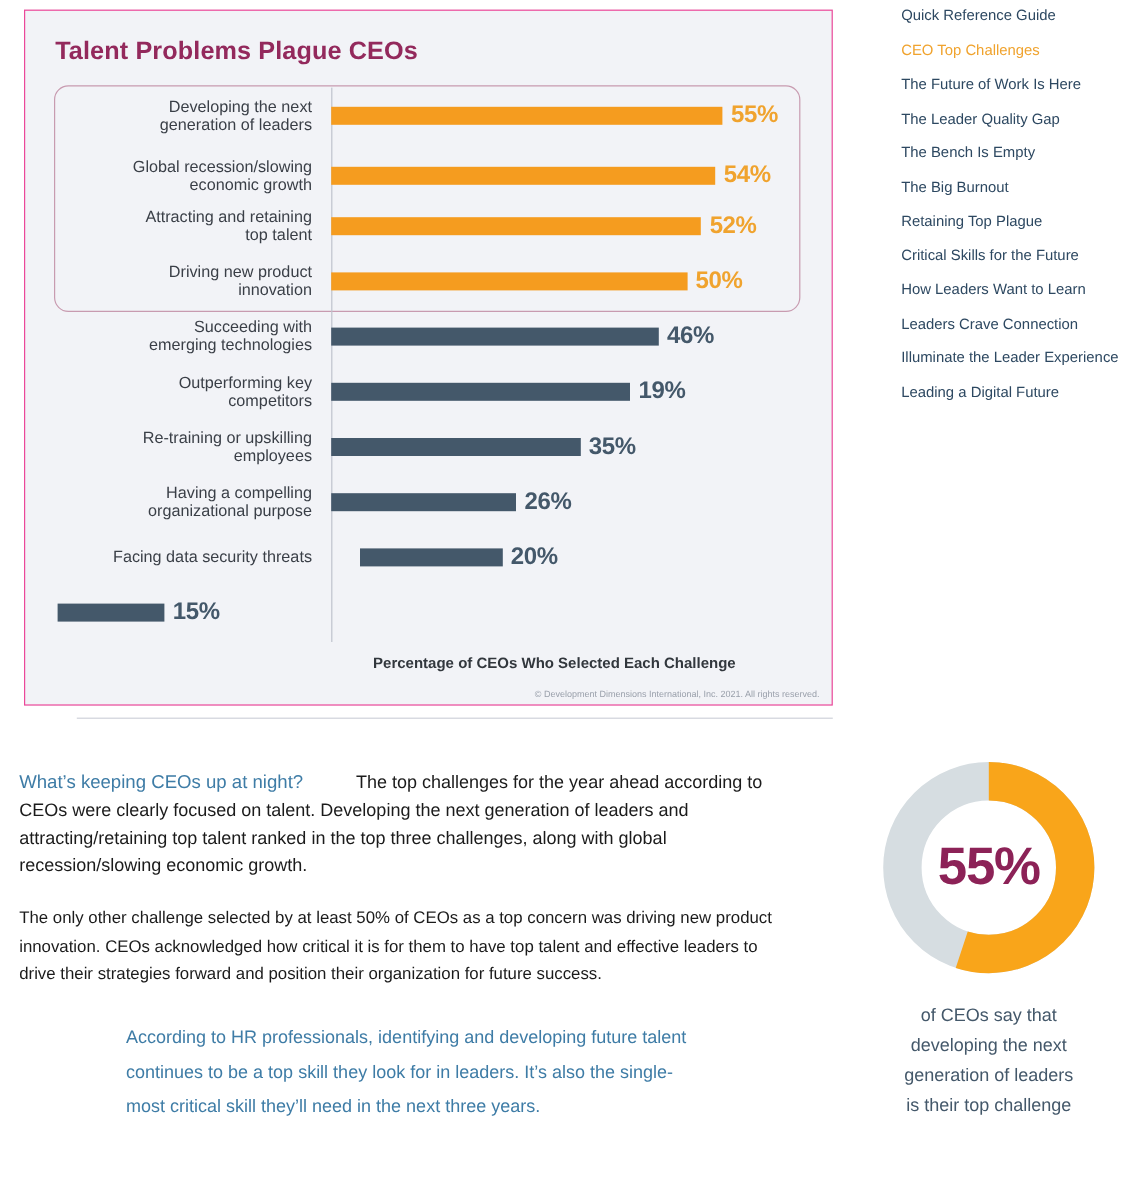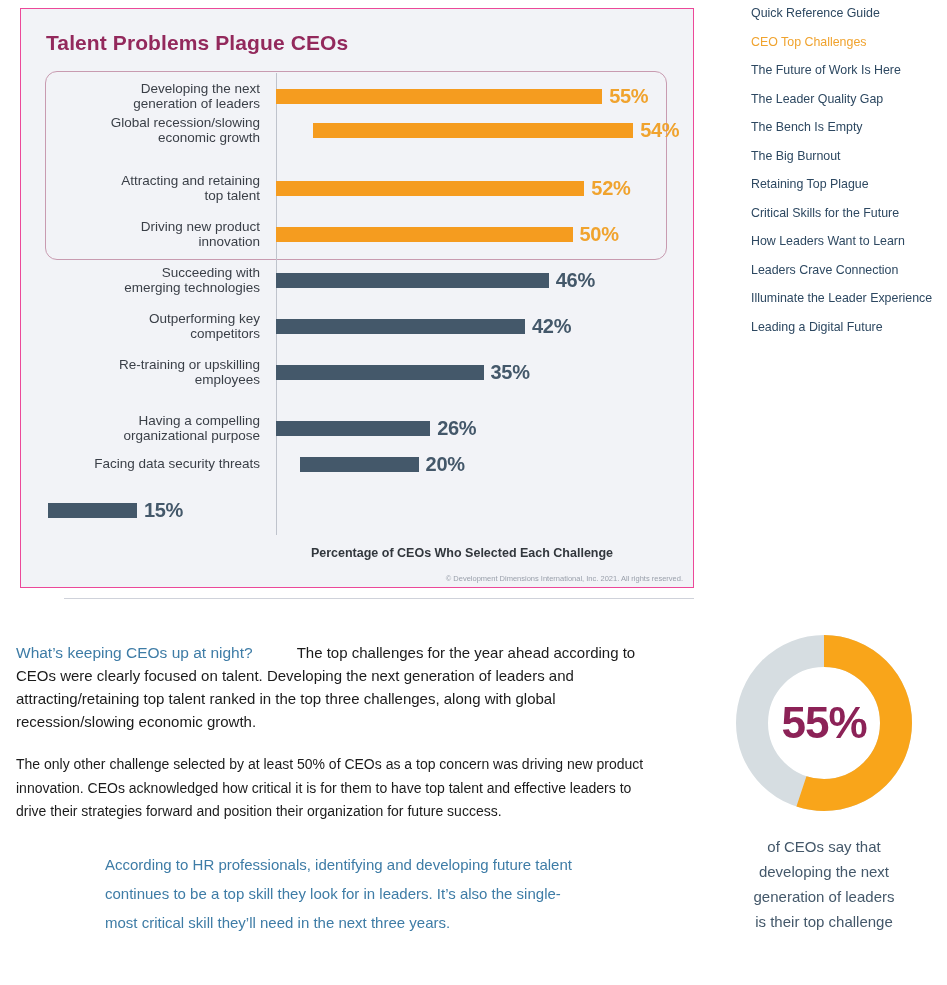--- a/index.html
+++ b/index.html
@@ -213,7 +213,7 @@
             <div class="bar-value orange">55%</div>
           </div>
         </div>
-        <div class="bar-row" style="top: 34px; gap: 37px;">
+        <div class="bar-row" style="top: 50px;">
           <div class="bar-label">Global recession/slowing
 economic growth</div>
           <div class="bar-wrap">

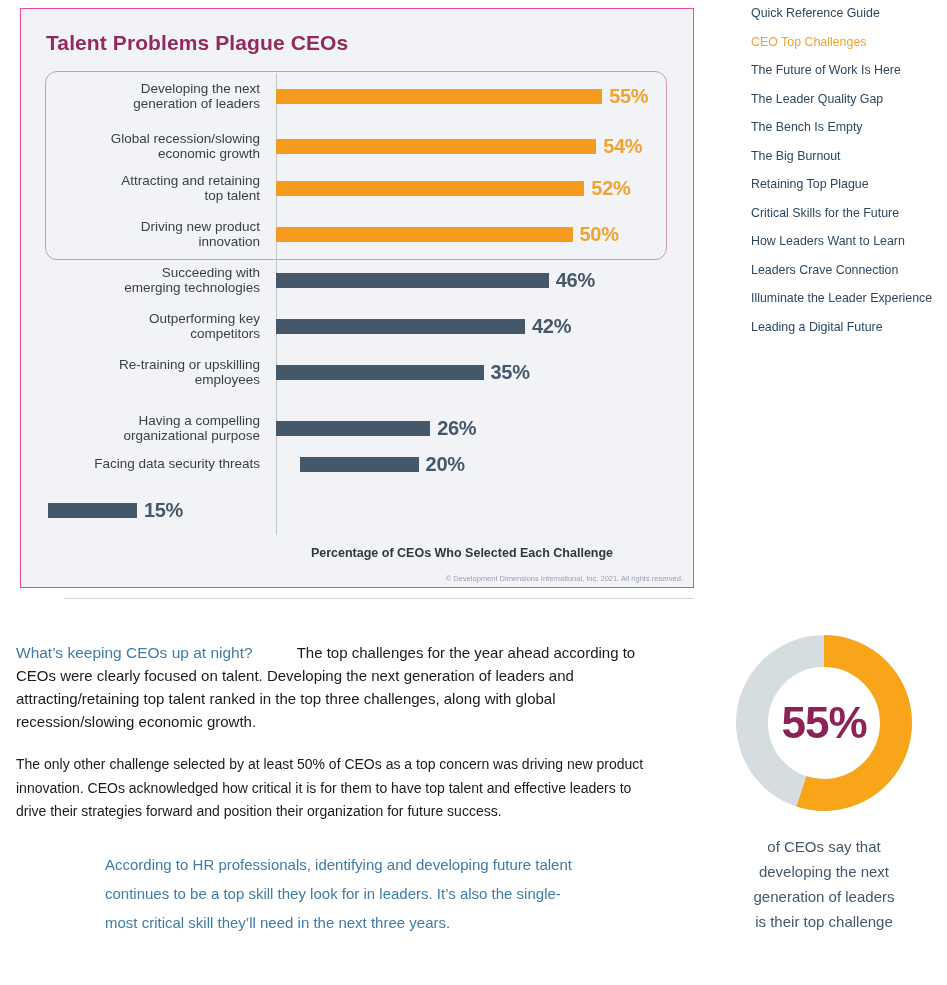--- a/index.html
+++ b/index.html
@@ -250,7 +250,7 @@
 competitors</div>
           <div class="bar-wrap">
             <div class="bar dark" style="width: 249.06px;"></div>
-            <div class="bar-value dark">42%</div>
+            <div class="bar-value dark">19%</div>
           </div>
         </div>
         <div class="bar-row" style="top: 276px;">

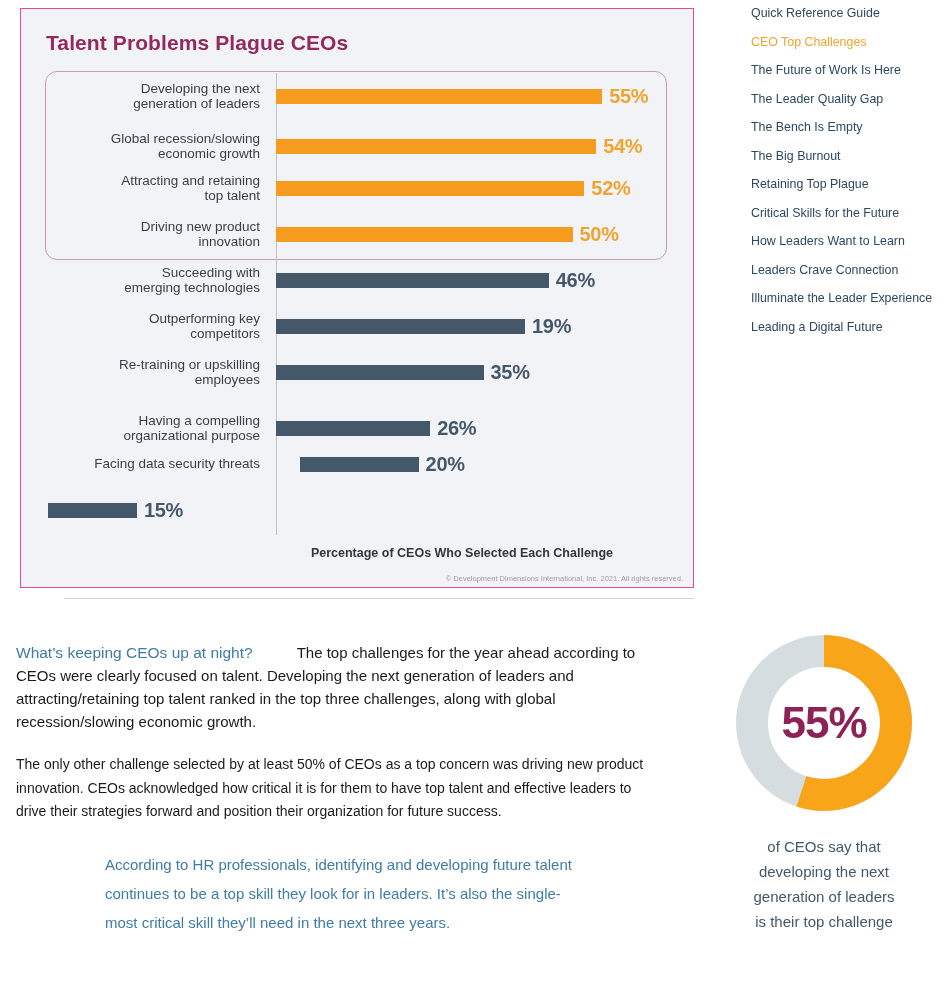--- a/index.html
+++ b/index.html
@@ -261,7 +261,7 @@
             <div class="bar-value dark">35%</div>
           </div>
         </div>
-        <div class="bar-row" style="top: 332px;">
+        <div class="bar-row" style="top: 322px;">
           <div class="bar-label">Having a compelling
 organizational purpose</div>
           <div class="bar-wrap">

